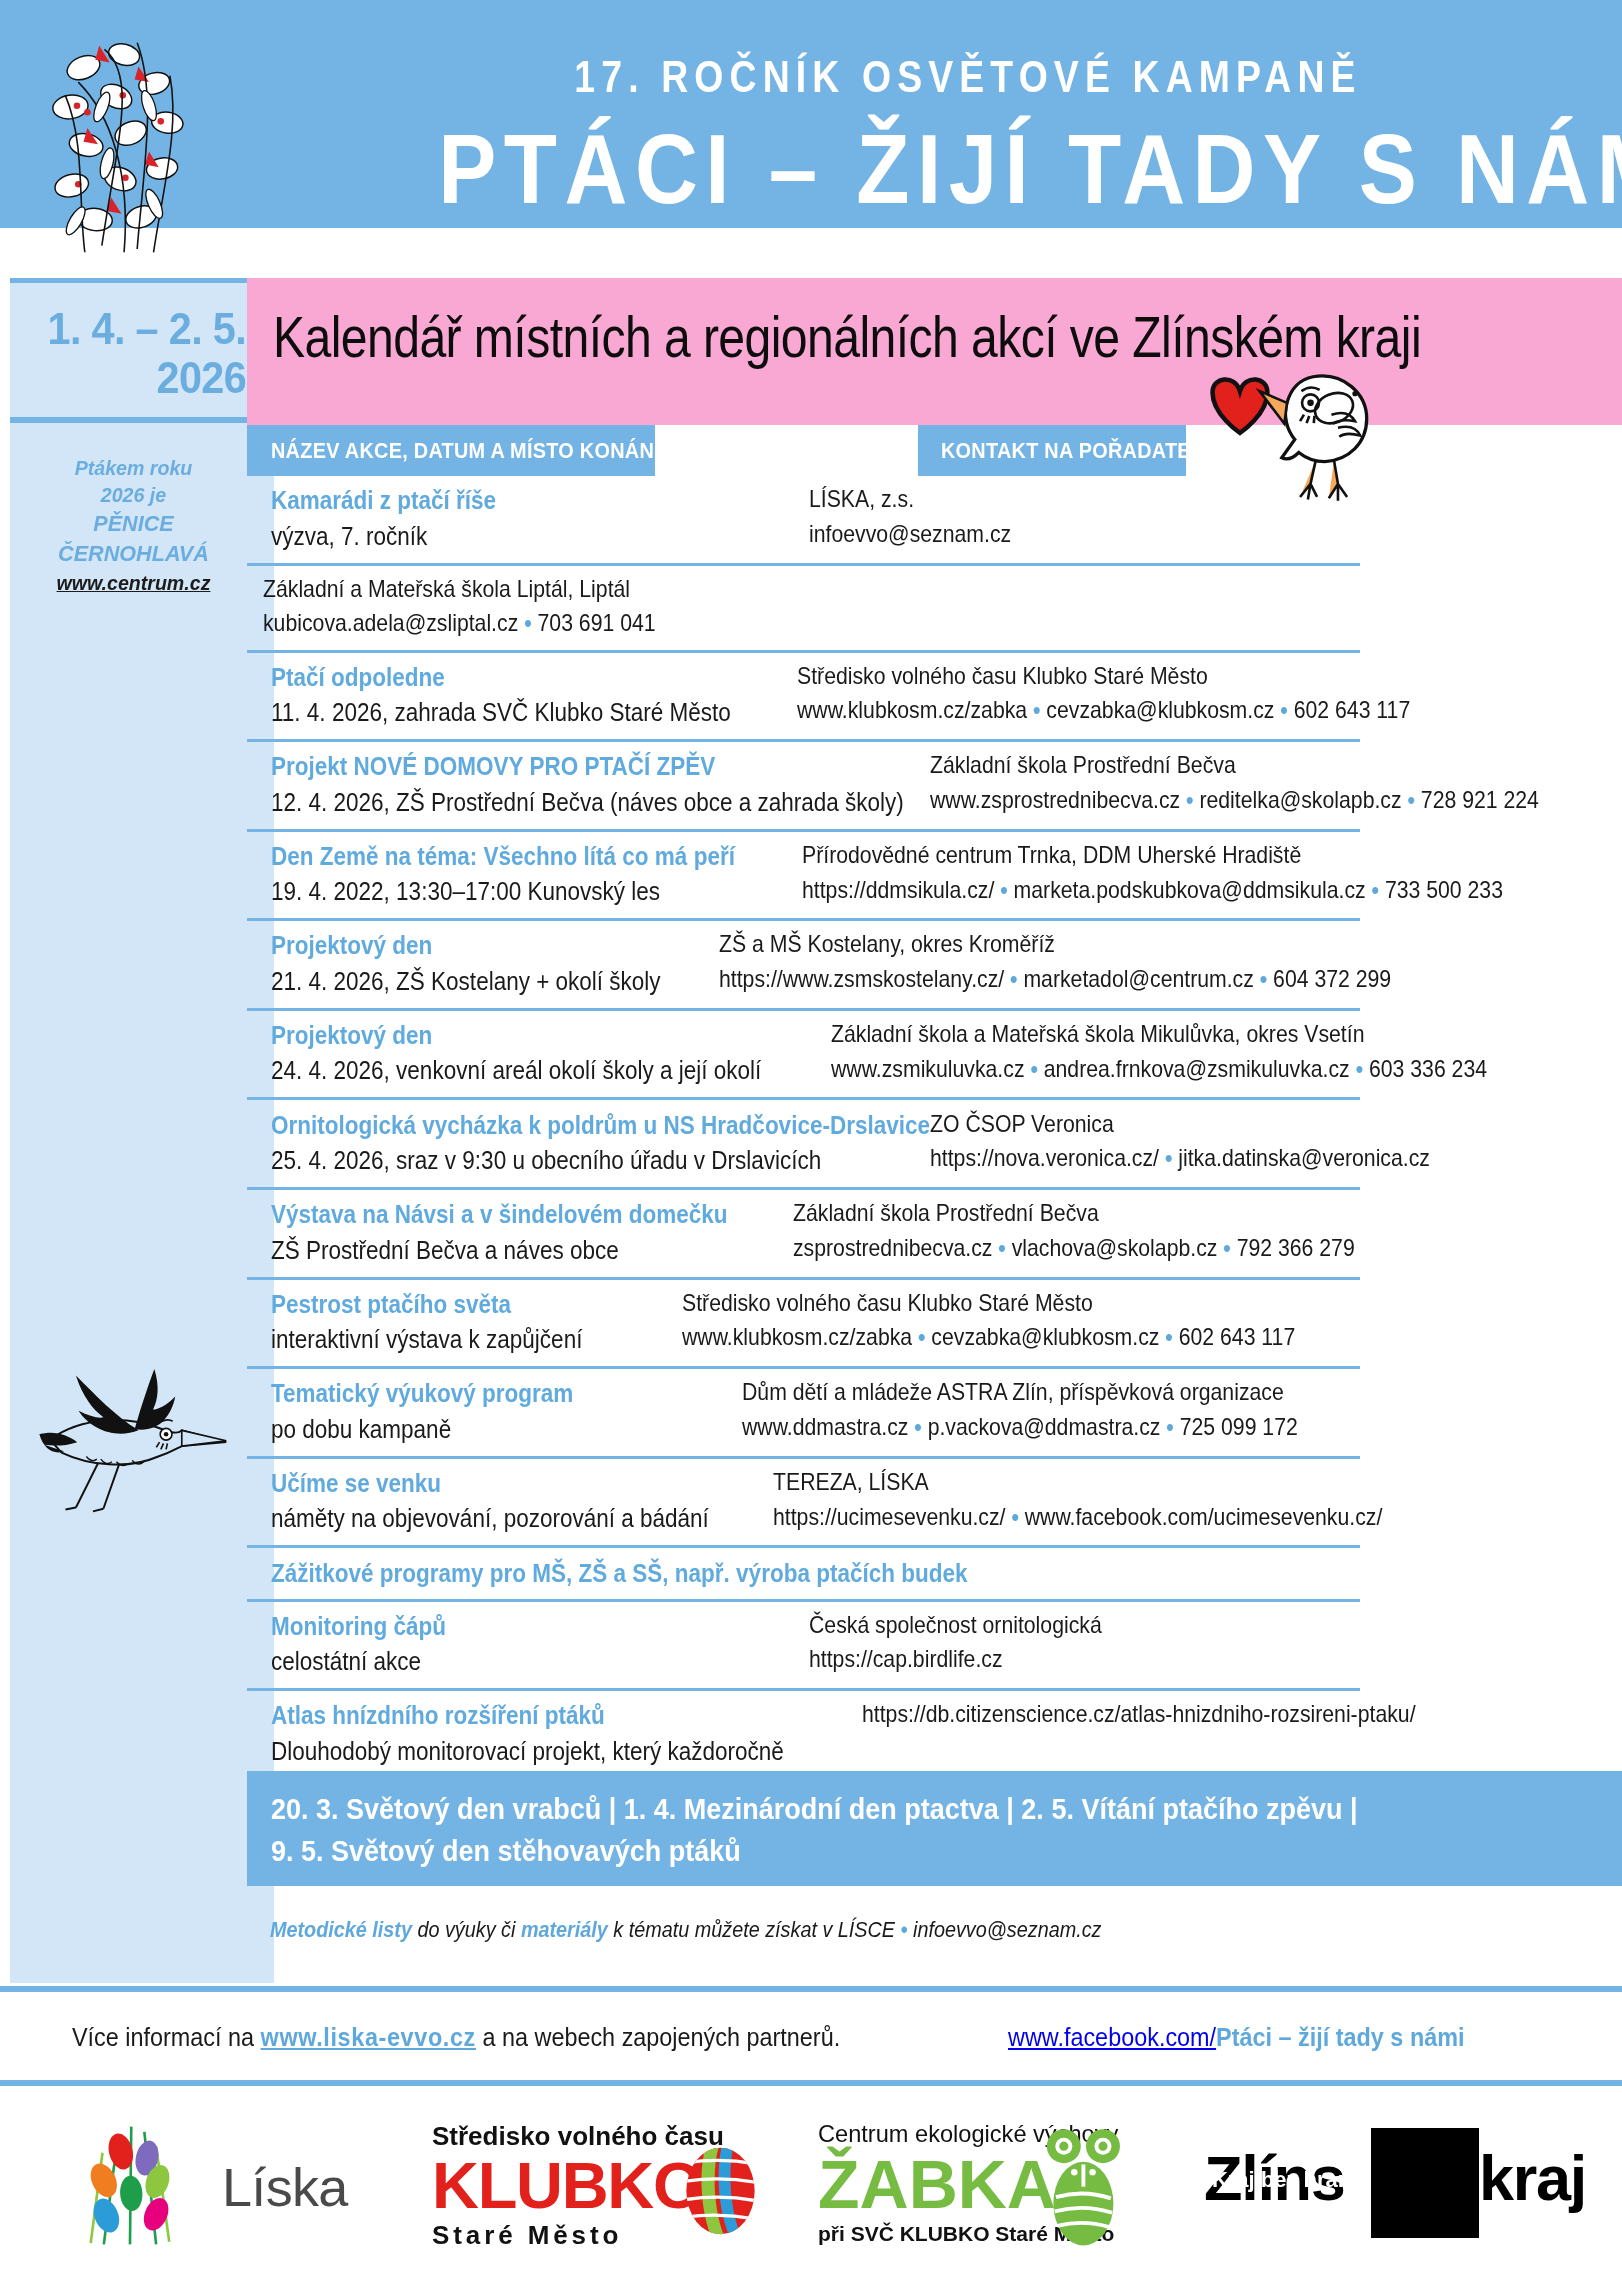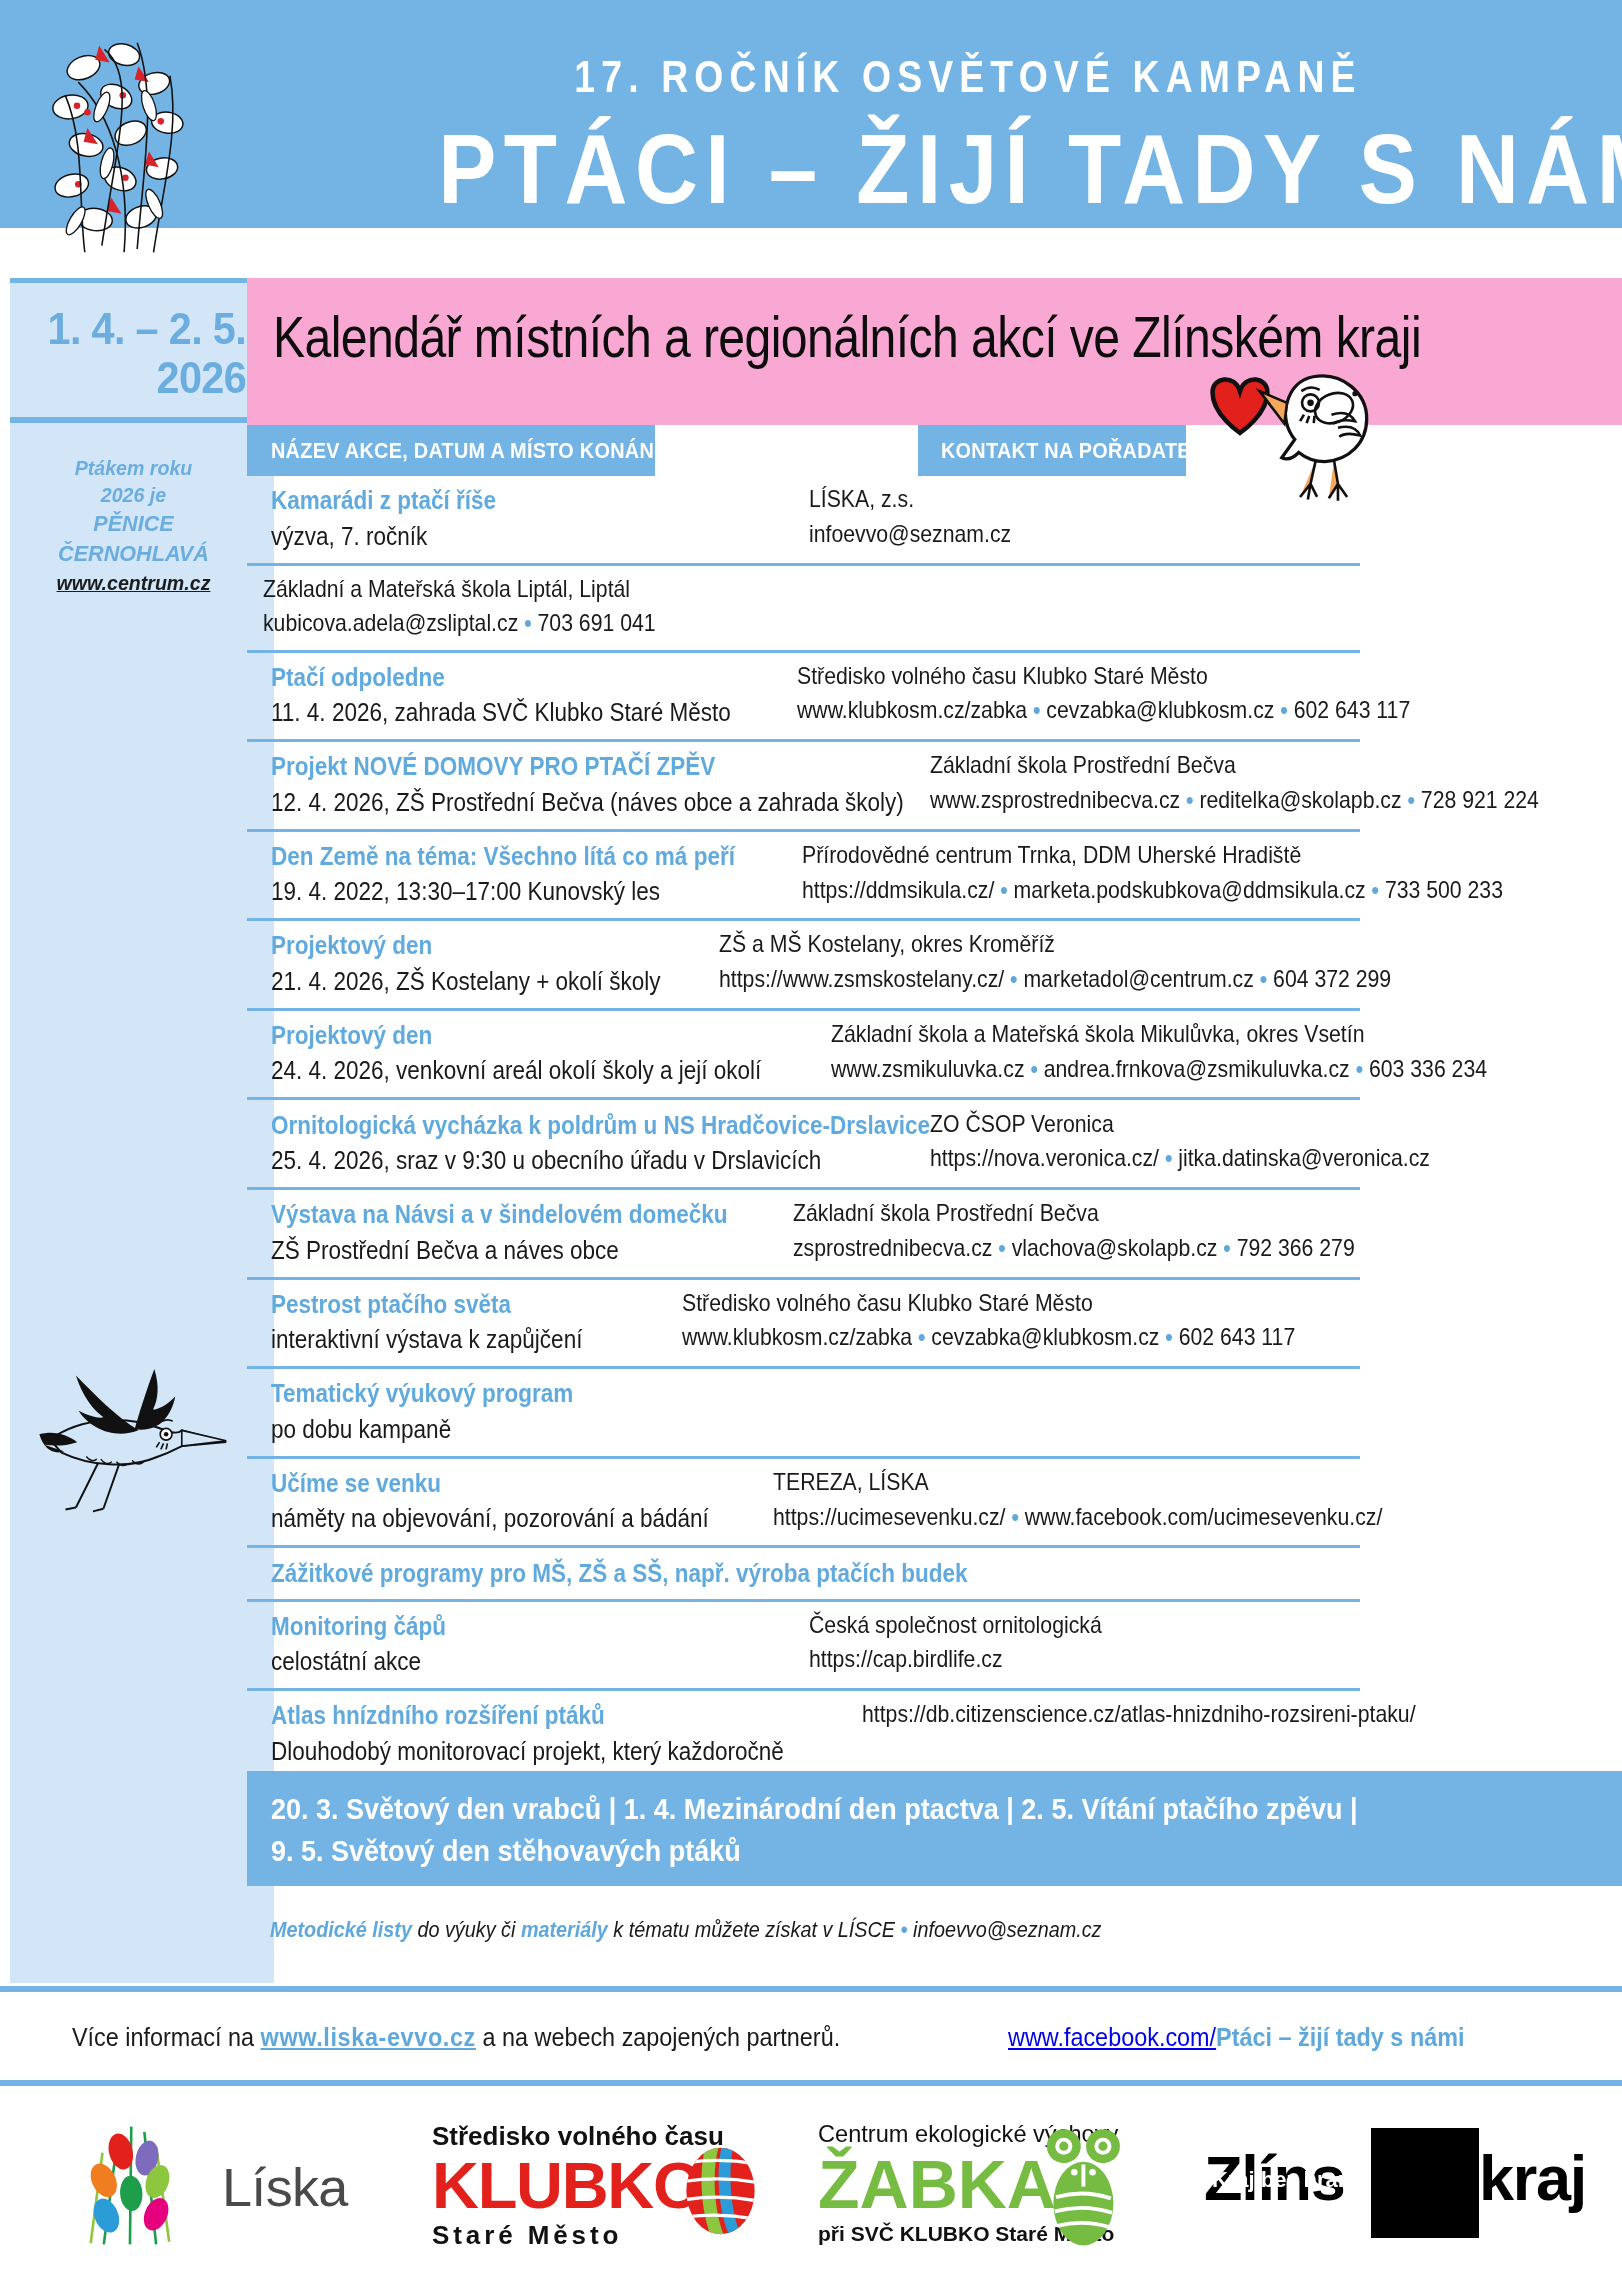--- a/index.html
+++ b/index.html
@@ -535,6 +535,10 @@
     <div class="col-event">
       <div class="ev-title">Tematický výukový program</div>
       <div class="ev-sub">po dobu kampaně</div>
+    </div>
+    <div class="col-contact">
+      <div class="ct-org">Dům dětí a mládeže ASTRA Zlín, příspěvková organizace</div>
+      <div class="ct-detail">www.ddmastra.cz <span class="sep">•</span> p.vackova@ddmastra.cz <span class="sep">•</span> 725 099 172</div>
     </div>
   </div>
 

